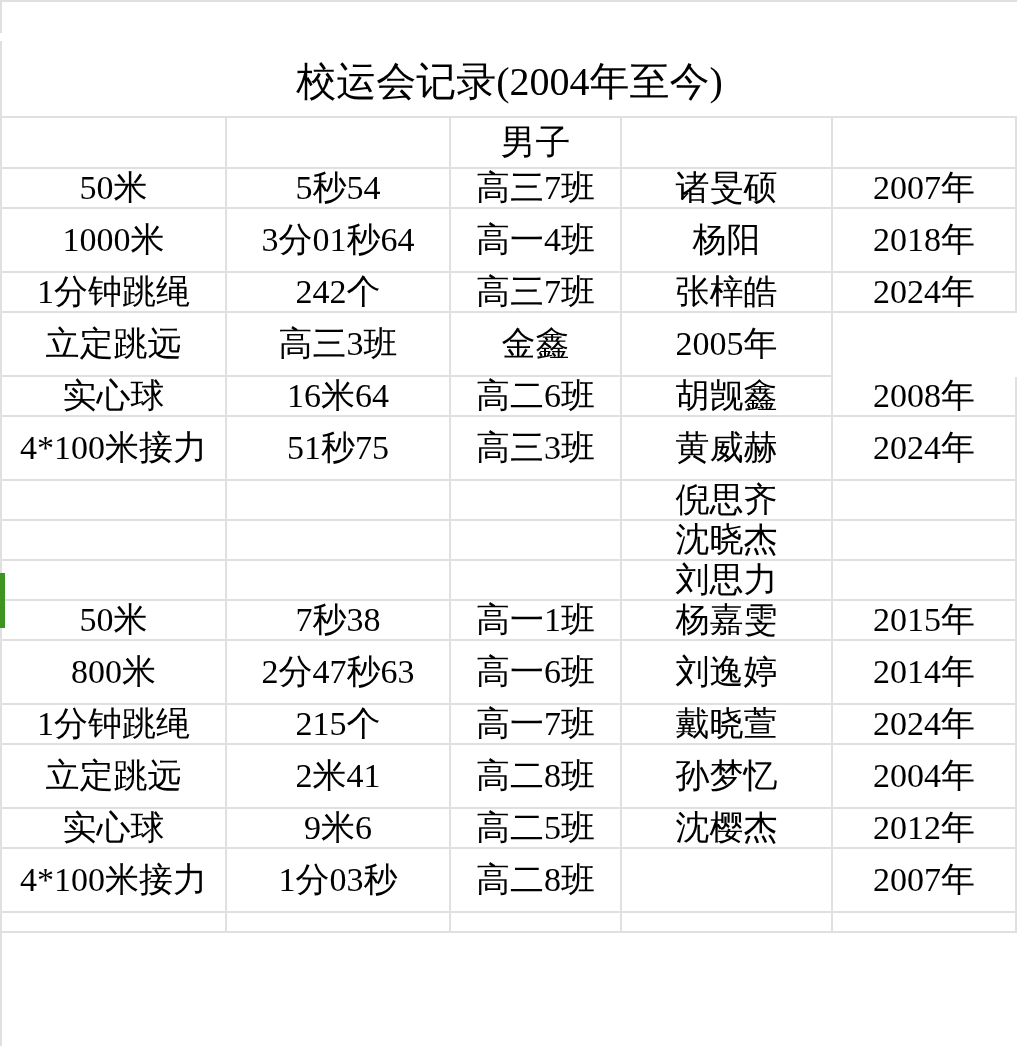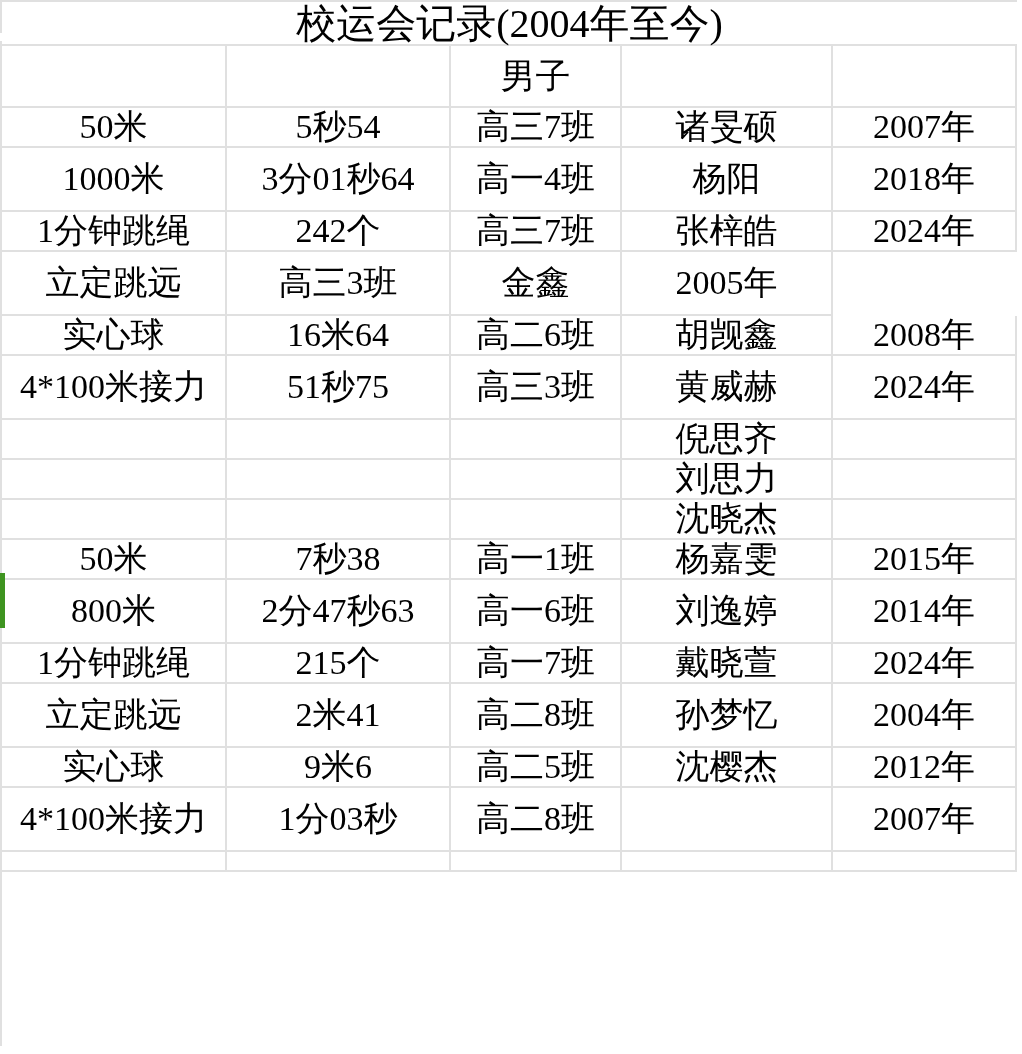--- a/index.html
+++ b/index.html
@@ -21,9 +21,10 @@
     background:var(--bg);
   }
   .title-row{
-    height:44px;border-bottom:2px solid var(--grid);
+    height:72px;border-bottom:2px solid var(--grid);
     display:flex;align-items:center;justify-content:center;
     font-size:40px;
+    margin-top:44px;
   }
   .row{
     display:grid;

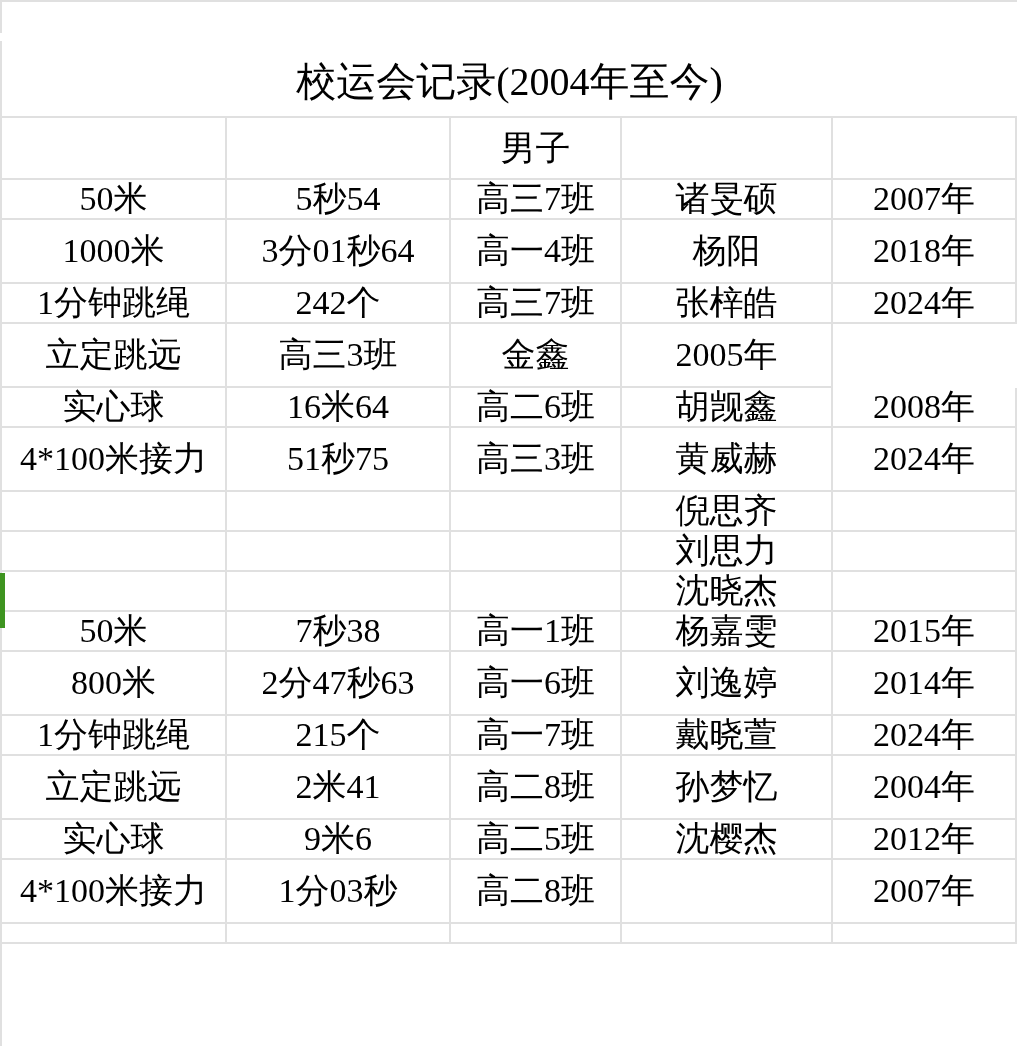--- a/index.html
+++ b/index.html
@@ -30,7 +30,7 @@
     display:grid;
     grid-template-columns:225px 224px 171px 211px 184px;
   }
-  .h55{height:62px}.h56{height:64px}.h57{height:40px}.h20{height:20px}
+  .h55{height:51px}.h56{height:64px}.h57{height:40px}.h20{height:20px}
   .cell{
     border-right:2px solid var(--grid);
     border-bottom:2px solid var(--grid);

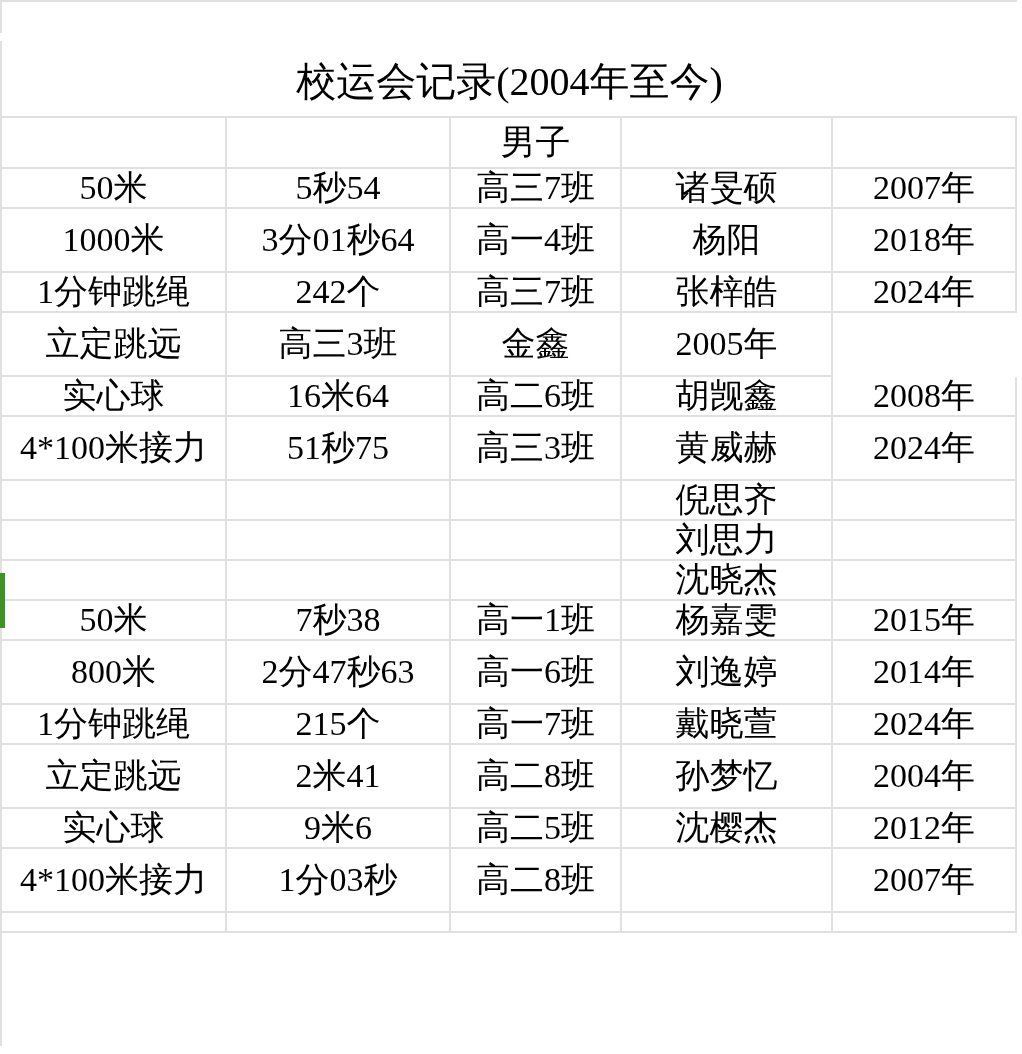--- a/index.html
+++ b/index.html
@@ -121,7 +121,7 @@
     <div class="cell"></div>
     <div class="cell"></div>
     <div class="cell"></div>
-    <div class="cell">刘思力</div>
+    <div class="cell">沈晓杰</div>
     <div class="cell"></div>
   </div>
 
@@ -129,7 +129,7 @@
     <div class="cell"></div>
     <div class="cell"></div>
     <div class="cell"></div>
-    <div class="cell">沈晓杰</div>
+    <div class="cell">刘思力</div>
     <div class="cell"></div>
   </div>
 

